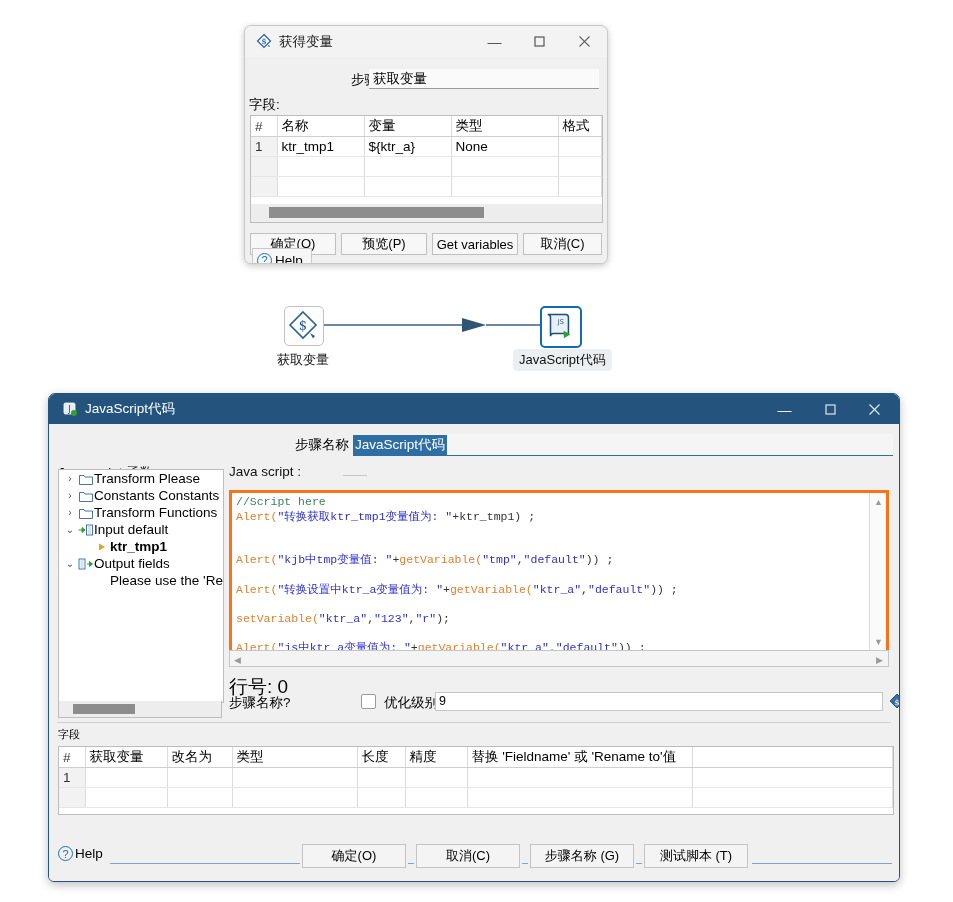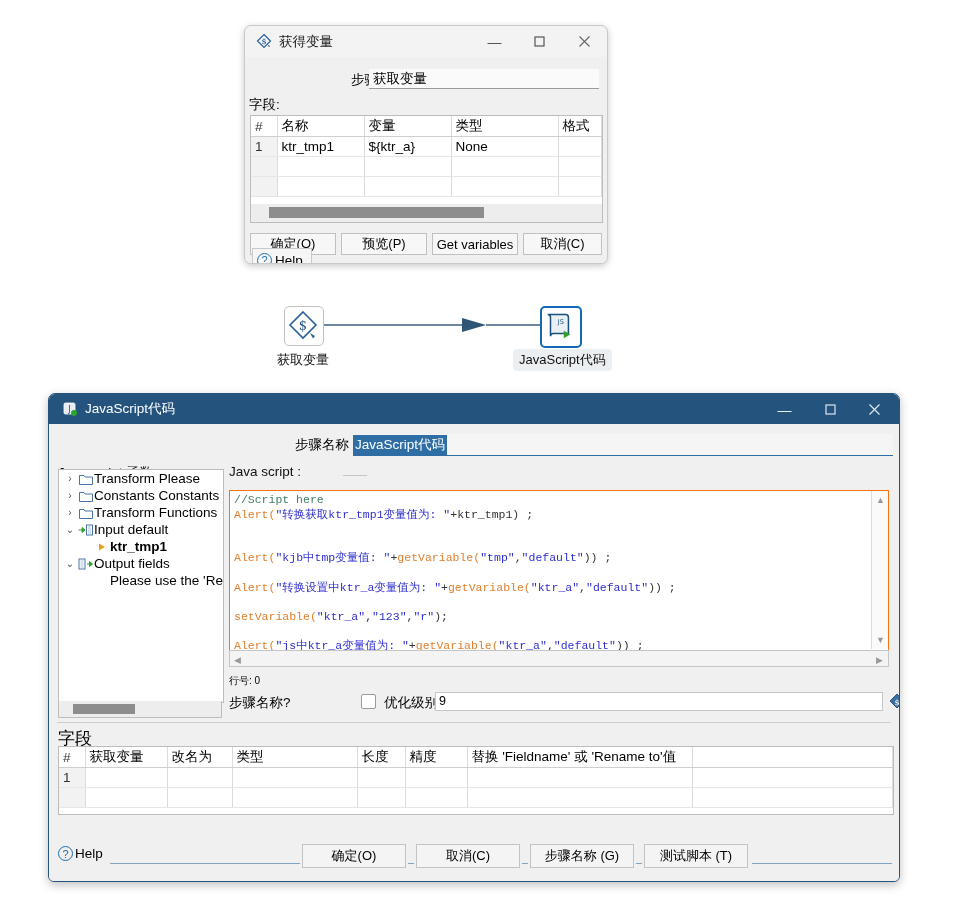--- a/index.html
+++ b/index.html
@@ -84,7 +84,7 @@
       border-radius:3px 3px 0 0;display:flex;align-items:center;gap:5px;padding:0 7px 0 5px;font-size:13.5px;font-weight:bold;box-sizing:border-box;margin-top:36px;}
   .tabfill{position:absolute;left:118px;top:6px;right:0;height:15px;border-bottom:1px solid #c6c6c6;}
   .tabfill:before{content:"";position:absolute;left:0;top:0;width:24px;height:15px;border-top:1px solid #c6c6c6;transform:skewX(28deg);}
-  #editor{position:absolute;left:0;top:21px;width:100%;height:164px;background:#fff;border:1px solid #f97316;box-sizing:border-box;}
+  #editor{position:absolute;left:0;top:21px;width:100%;height:164px;background:#fff;border:3px solid #f97316;box-sizing:border-box;}
   #code{position:absolute;left:4px;top:2px;right:20px;top:2px;
       font-family:"Liberation Mono","DejaVu Sans Mono",monospace;font-size:11.5px;line-height:14.6px;white-space:pre;}
   .cm{color:#3f7f5f;}  

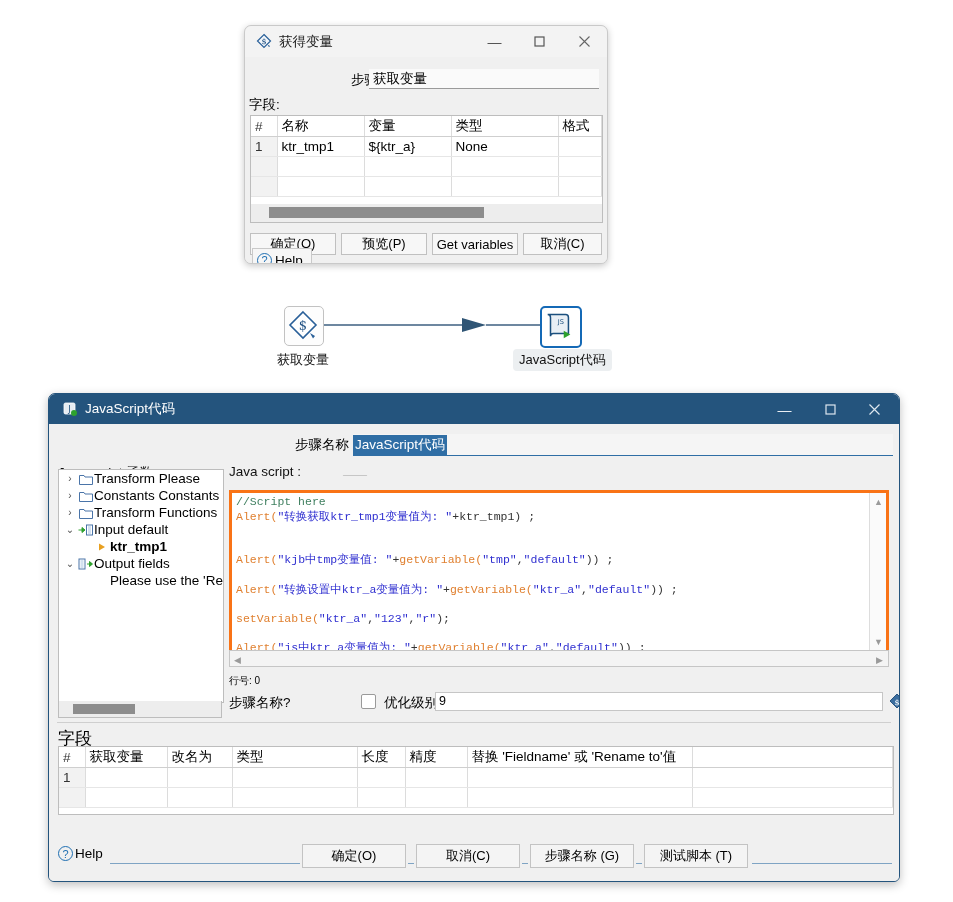--- a/index.html
+++ b/index.html
@@ -95,7 +95,7 @@
   #hscroll{position:absolute;left:0;top:181px;width:100%;height:17px;background:#f4f4f4;border:1px solid #c6c6c6;box-sizing:border-box;}
   .arr{position:absolute;color:#9a9a9a;font-size:9px;}
 
-  #lineNo{position:absolute;left:180px;top:250px;font-size:10px;}
+  #lineNo{position:absolute;left:180px;top:250px;font-size:19px;}
   #compatLbl{position:absolute;left:180px;top:270px;font-size:13.5px;}
   #compatBox{position:absolute;left:312px;top:270px;width:13px;height:13px;border:1px solid #9a9a9a;background:#fff;border-radius:2px;}
   #optLbl{position:absolute;left:335px;top:270px;font-size:13.5px;}

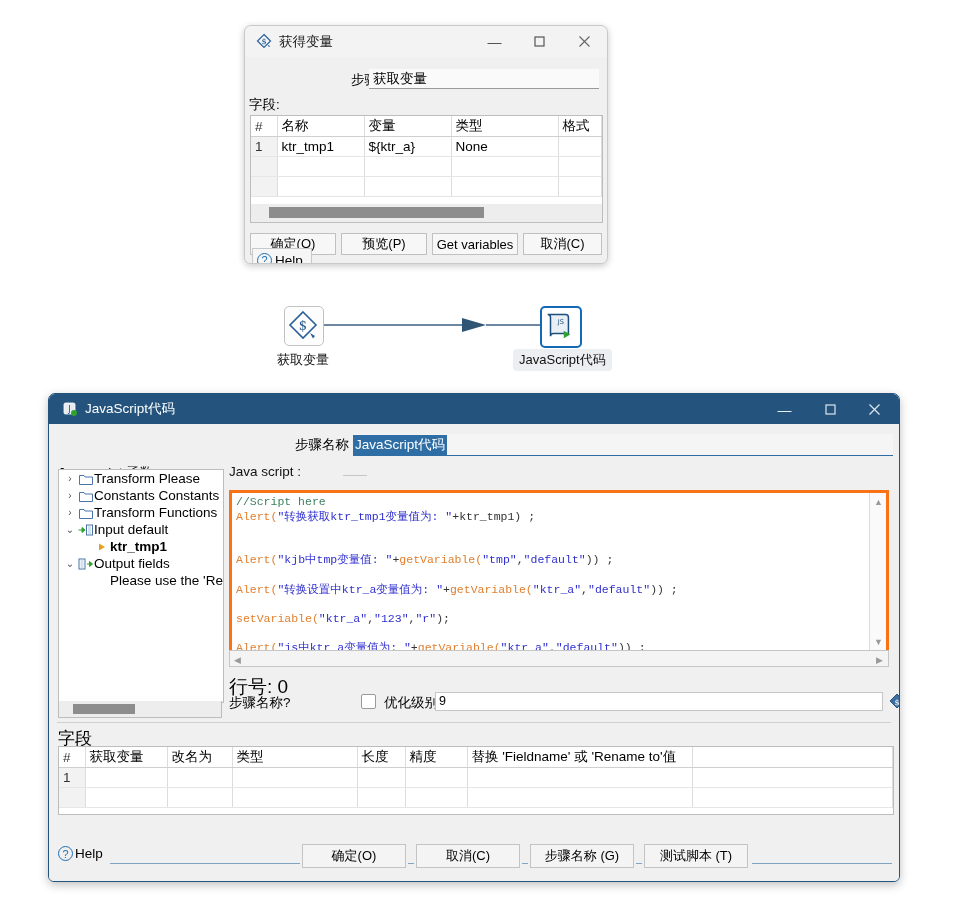--- a/index.html
+++ b/index.html
@@ -103,7 +103,7 @@
   #optIcon{position:absolute;left:840px;top:269px;width:16px;height:16px;}
 
   #sep1{position:absolute;left:8px;top:298px;width:834px;height:1px;background:#cfcfcf;}
-  #fieldsLbl2{position:absolute;left:9px;top:303px;font-size:17px;}
+  #fieldsLbl2{position:absolute;left:9px;top:303px;font-size:11px;}
   #fieldsGrid{position:absolute;left:9px;top:322px;width:834px;height:67px;background:#fff;border:1px solid #bdbdbd;overflow:hidden;}
 
   #btnBar{position:absolute;left:9px;top:420px;width:834px;height:24px;}

